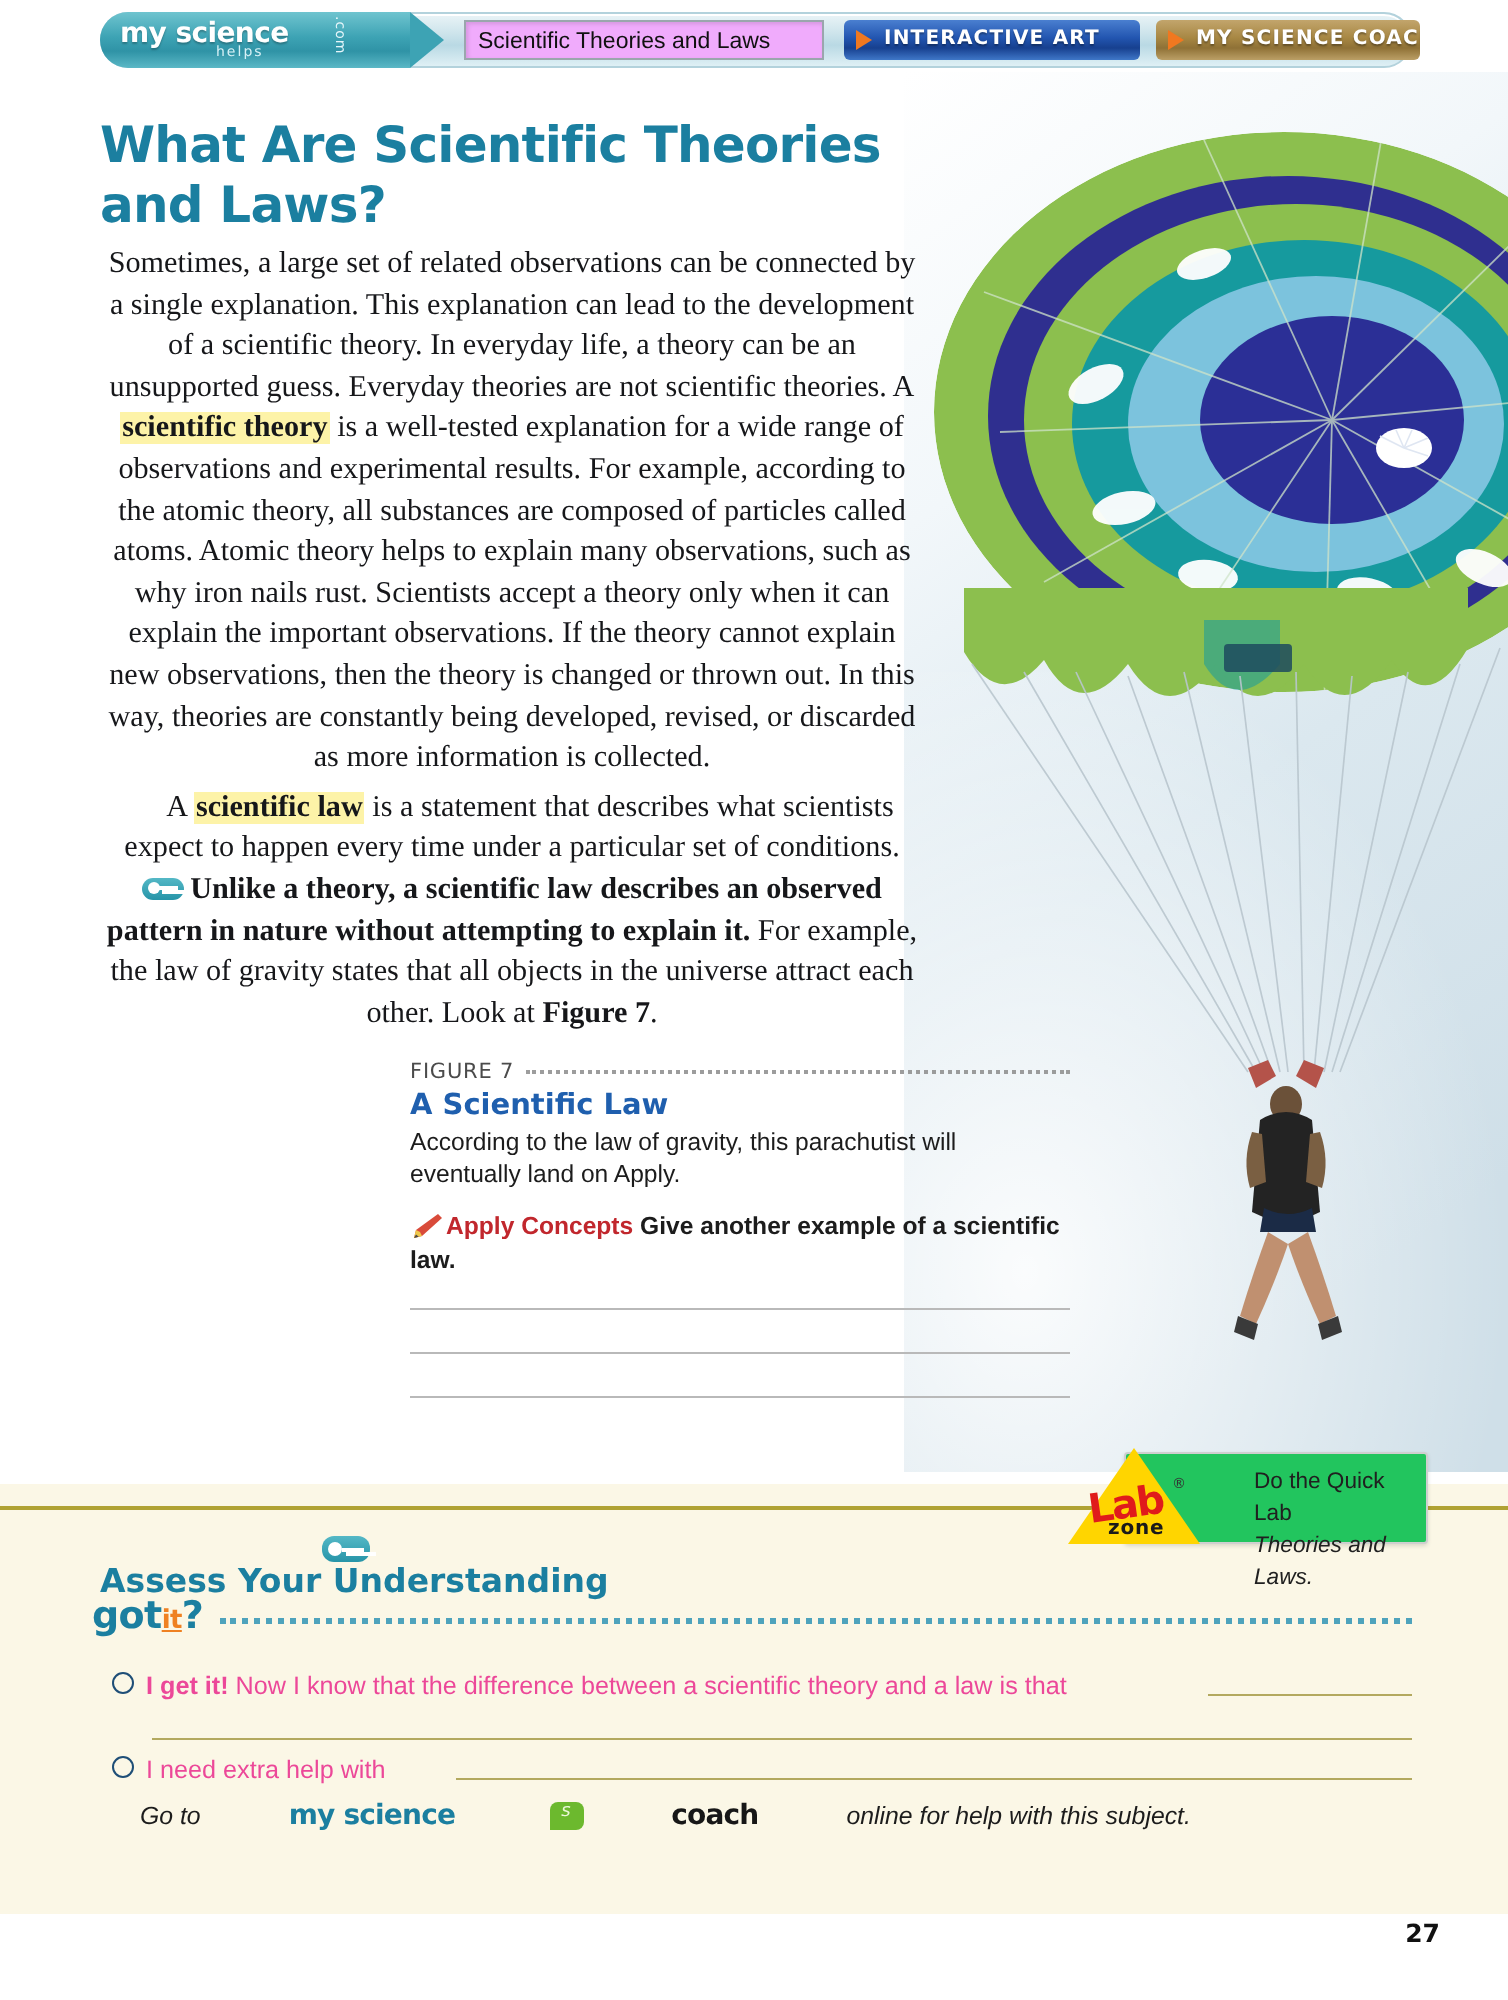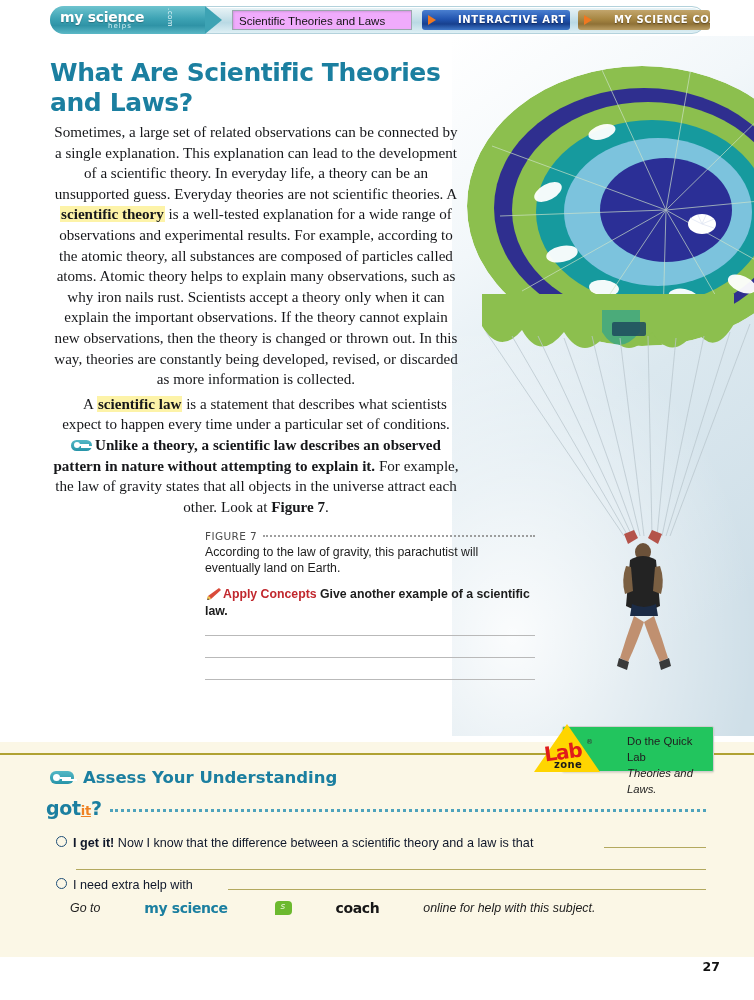--- a/index.html
+++ b/index.html
@@ -92,7 +92,7 @@
     letter-spacing: .6px;
     line-height: 20px;
     color: #ffffff;
-    padding-left: 36px;
+    padding-left: 20px;
     box-sizing: border-box;
     white-space: nowrap;
     overflow: hidden;

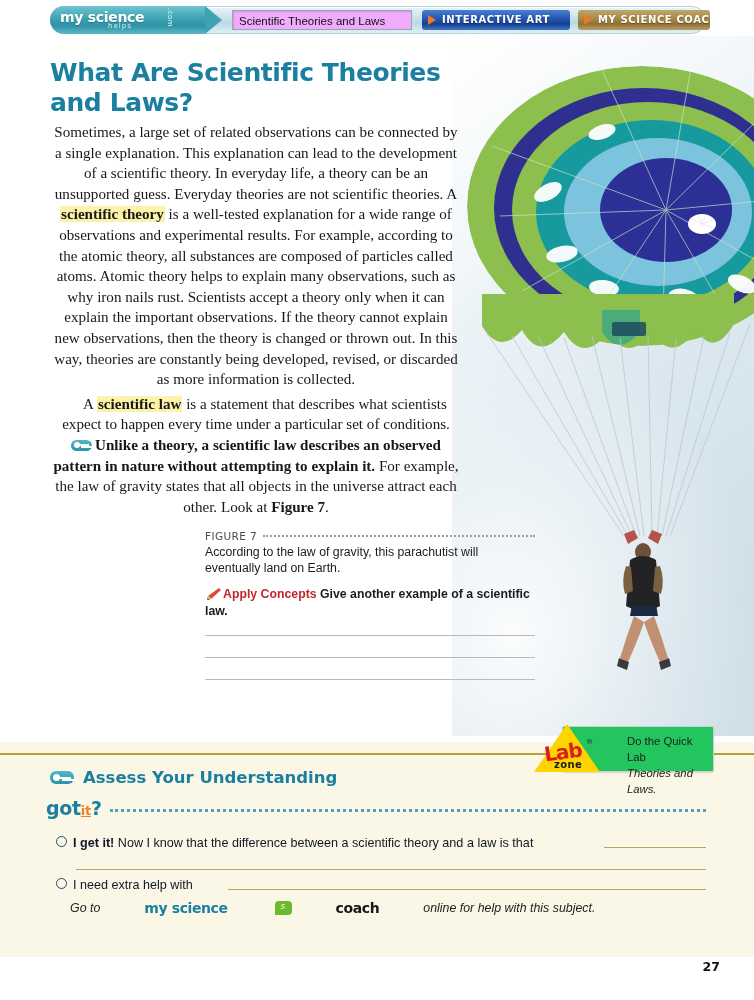--- a/index.html
+++ b/index.html
@@ -551,6 +551,7 @@
     <span>FIGURE 7</span>
     <span class="fig-dots"></span>
   </div>
+  <div class="fig-title">A Scientific Law</div>
   <div class="fig-desc">According to the law of gravity, this parachutist will eventually land on Earth.</div>
   <div class="fig-task">
     <span class="pencil">

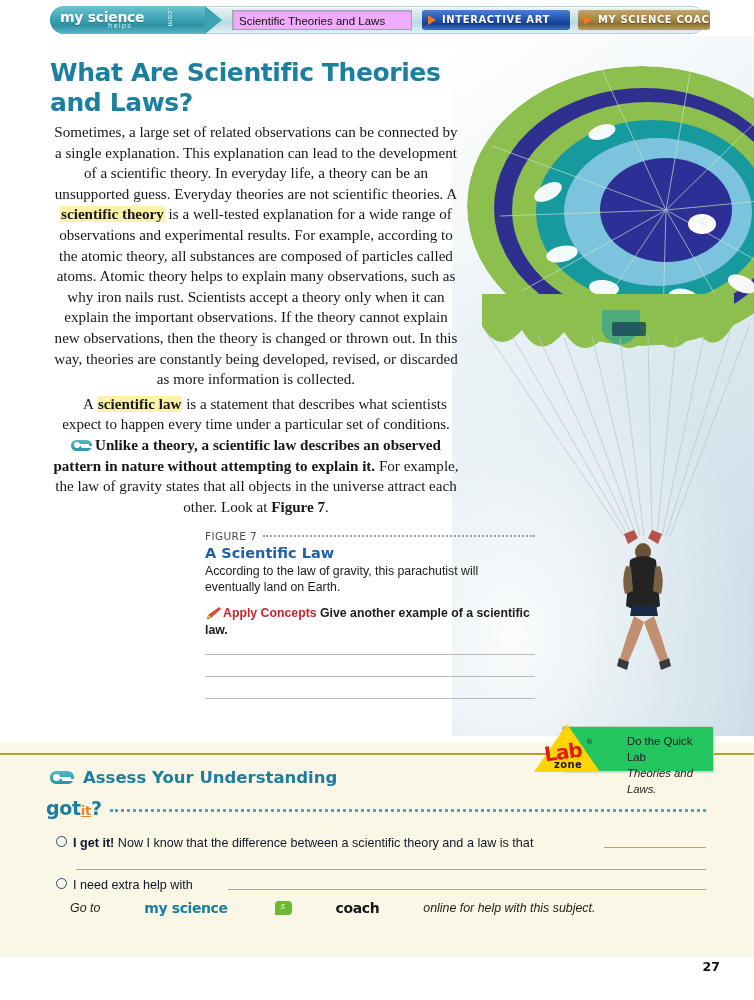--- a/index.html
+++ b/index.html
@@ -552,7 +552,7 @@
     <span class="fig-dots"></span>
   </div>
   <div class="fig-title">A Scientific Law</div>
-  <div class="fig-desc">According to the law of gravity, this parachutist will eventually land on Earth.</div>
+  <div class="fig-desc">According to the law of gravity, this parachutist will eventually land on Apply.</div>
   <div class="fig-task">
     <span class="pencil">
       <svg width="16" height="12" viewBox="0 0 16 12">

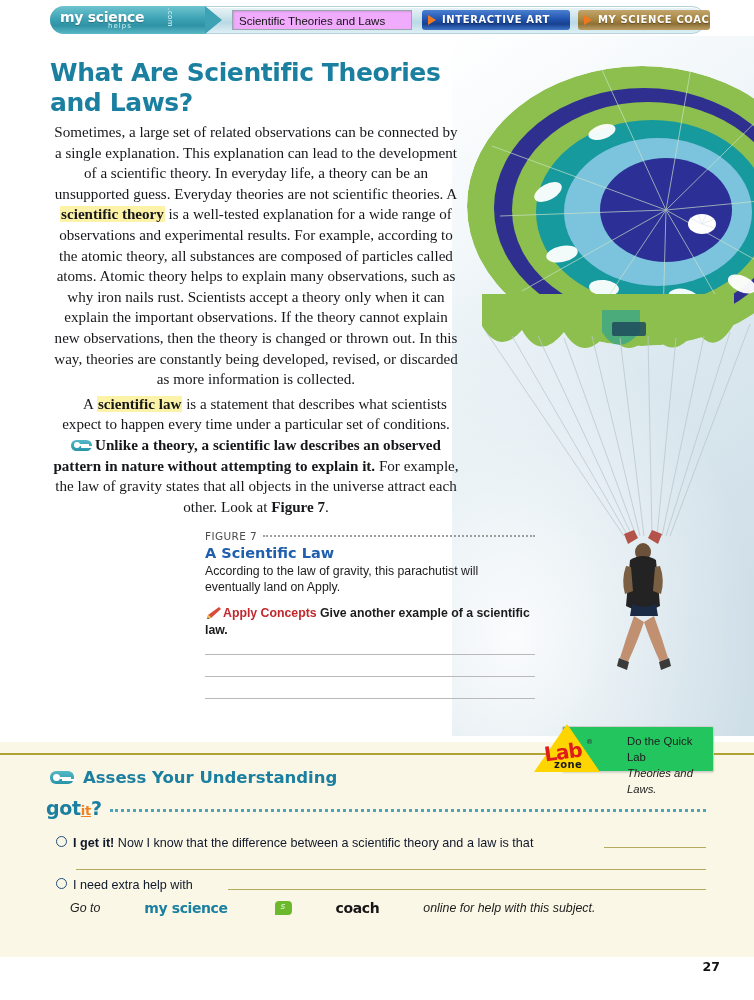--- a/index.html
+++ b/index.html
@@ -315,6 +315,7 @@
     font-weight: bold;
     font-size: 16.5px;
     color: #1b7fa0;
+    flex-direction: column;
   }
   .assess-head .keyicon {
     width: 24px; height: 13px; margin-right: 9px;

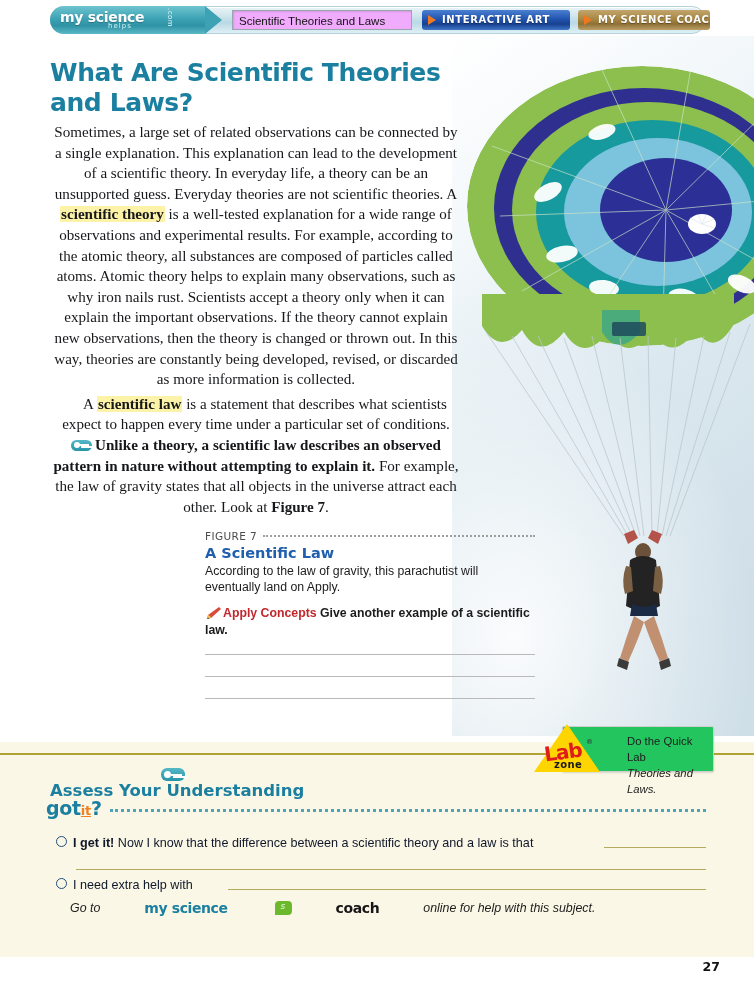--- a/index.html
+++ b/index.html
@@ -355,7 +355,7 @@
     width: 650px;
     font-family: "Liberation Sans", sans-serif;
     font-size: 12.6px;
-    color: #0f172a;
+    color: #ec4899;
   }
   .qrow .circle {
     display: inline-block;

